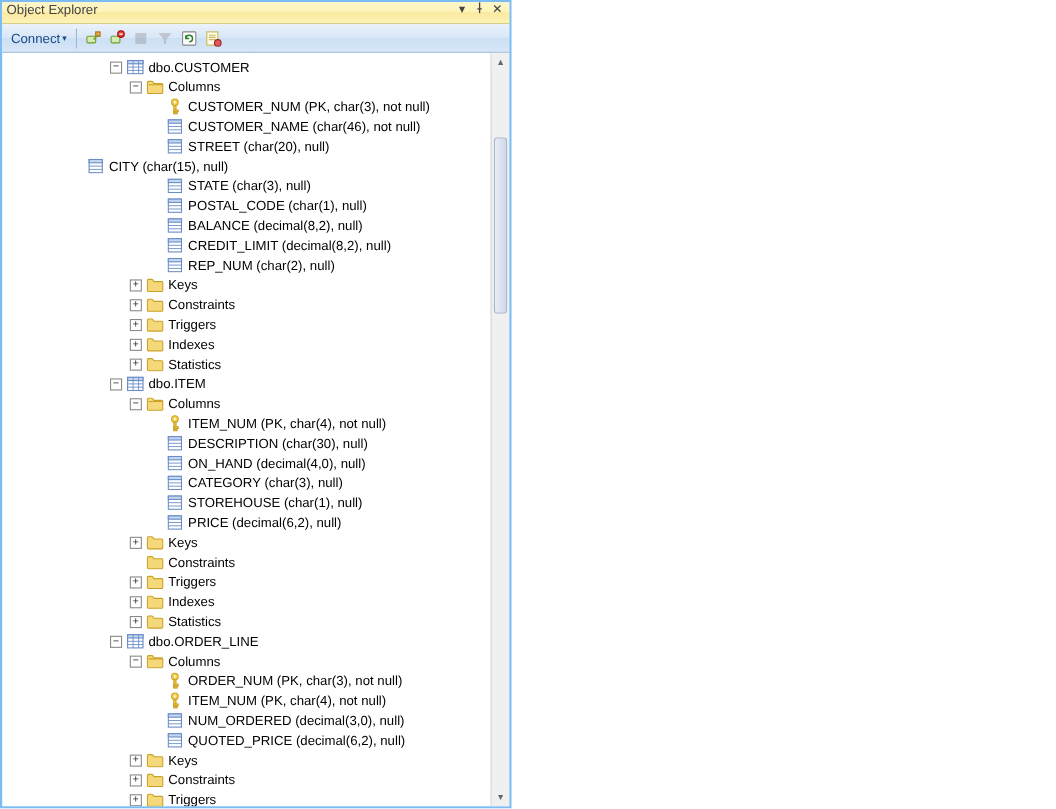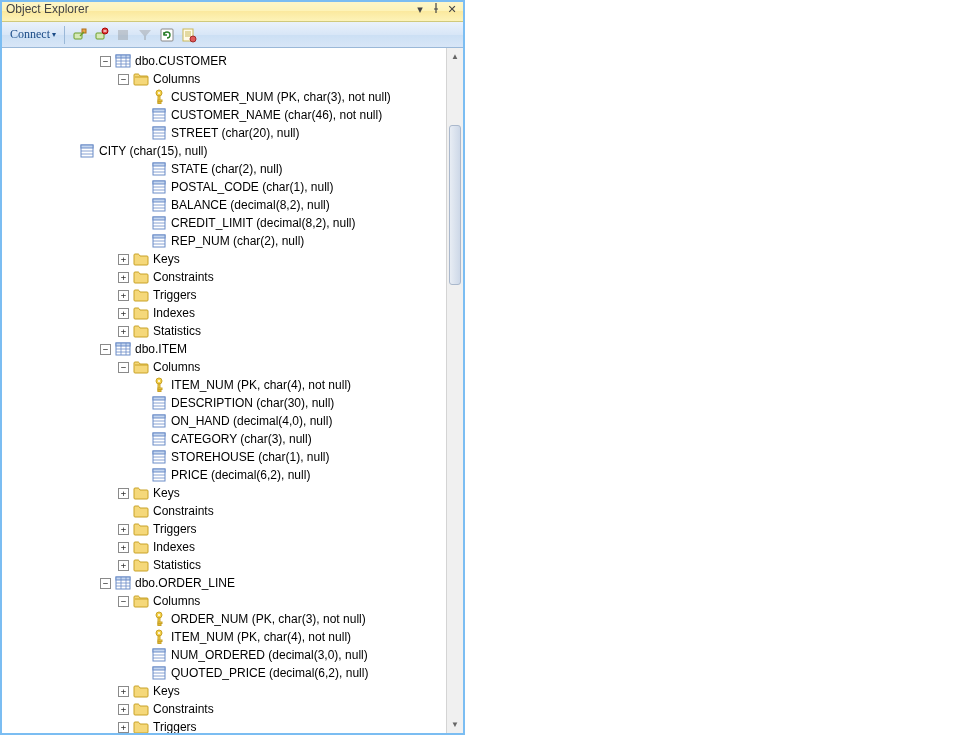--- a/index.html
+++ b/index.html
@@ -60,7 +60,6 @@
     color: #1a4b87;
     padding: 2px 4px;
     cursor: pointer;
-    font-family: Liberation Serif, serif;
   }
   .connect-btn .caret {
     font-size: 8px;

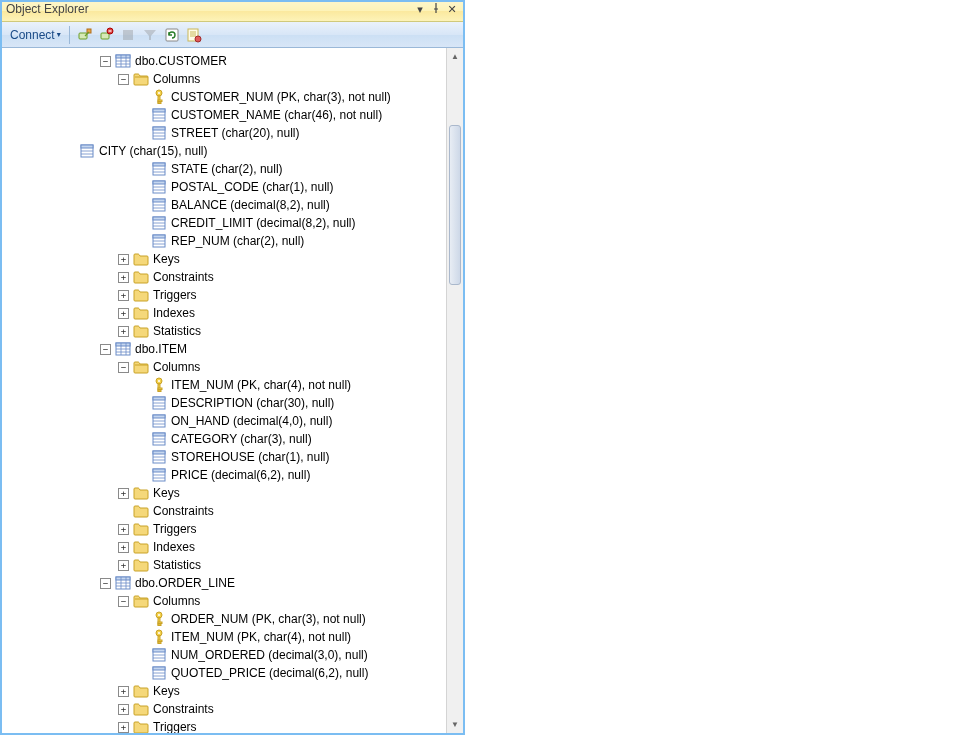--- a/index.html
+++ b/index.html
@@ -299,7 +299,7 @@
               <path d="M1 7 L13 7 M1 10 L13 10" stroke="#6a8cc7" stroke-width="0.8"></path>
             </svg>
           </span>
-    <span class="lbl">STATE (char(2), null)</span>
+    <span class="lbl">STATE (char(3), null)</span>
   </div>
         <div class="node" style="padding-left:134px">
     <span class="expander none"></span>

